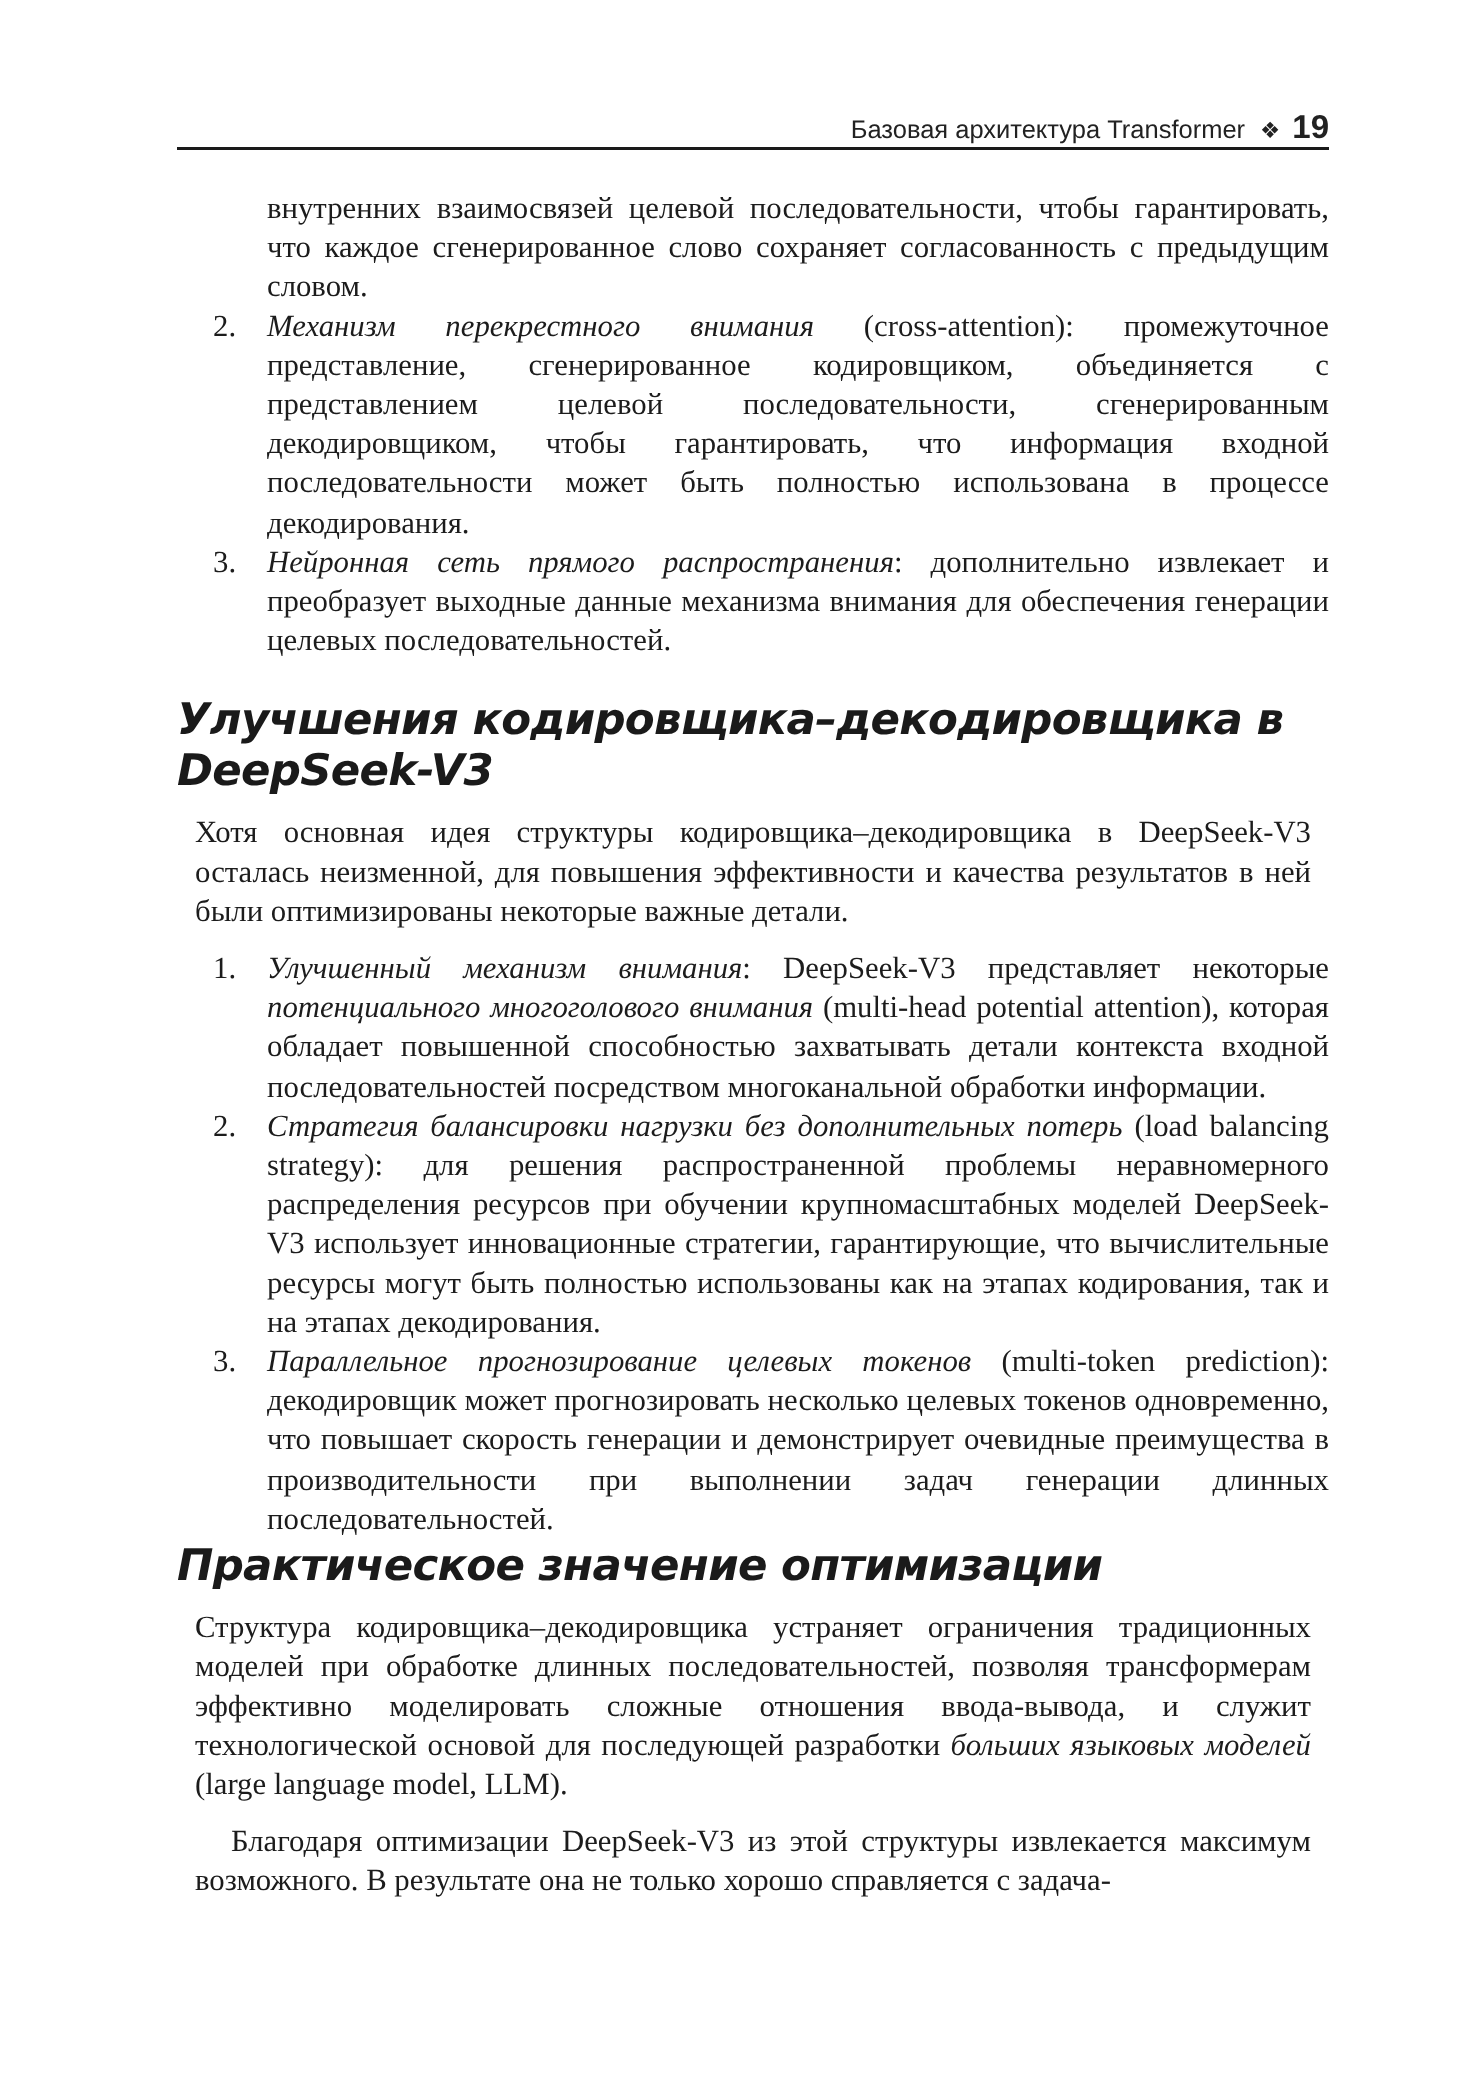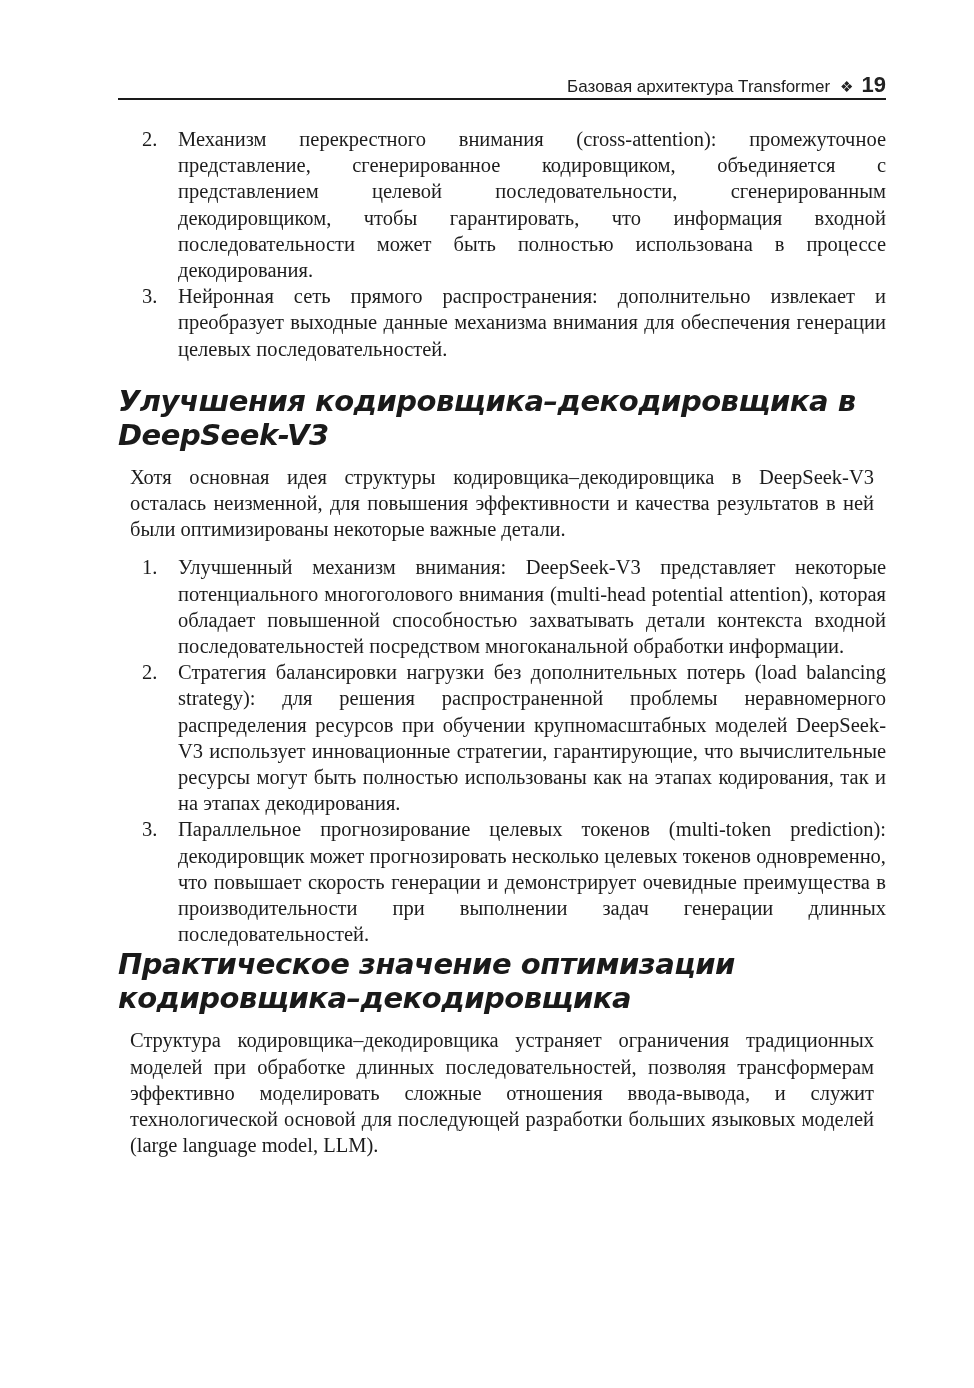--- a/index.html
+++ b/index.html
@@ -29,6 +29,7 @@
 </div>
 
 <div class="content">
+  <div class="cont">внутренних взаимосвязей целевой последовательности, чтобы гарантировать, что каждое сгенерированное слово сохраняет согласованность с предыдущим словом.</div>
 
   <div class="item">
     <span class="num">2.</span>

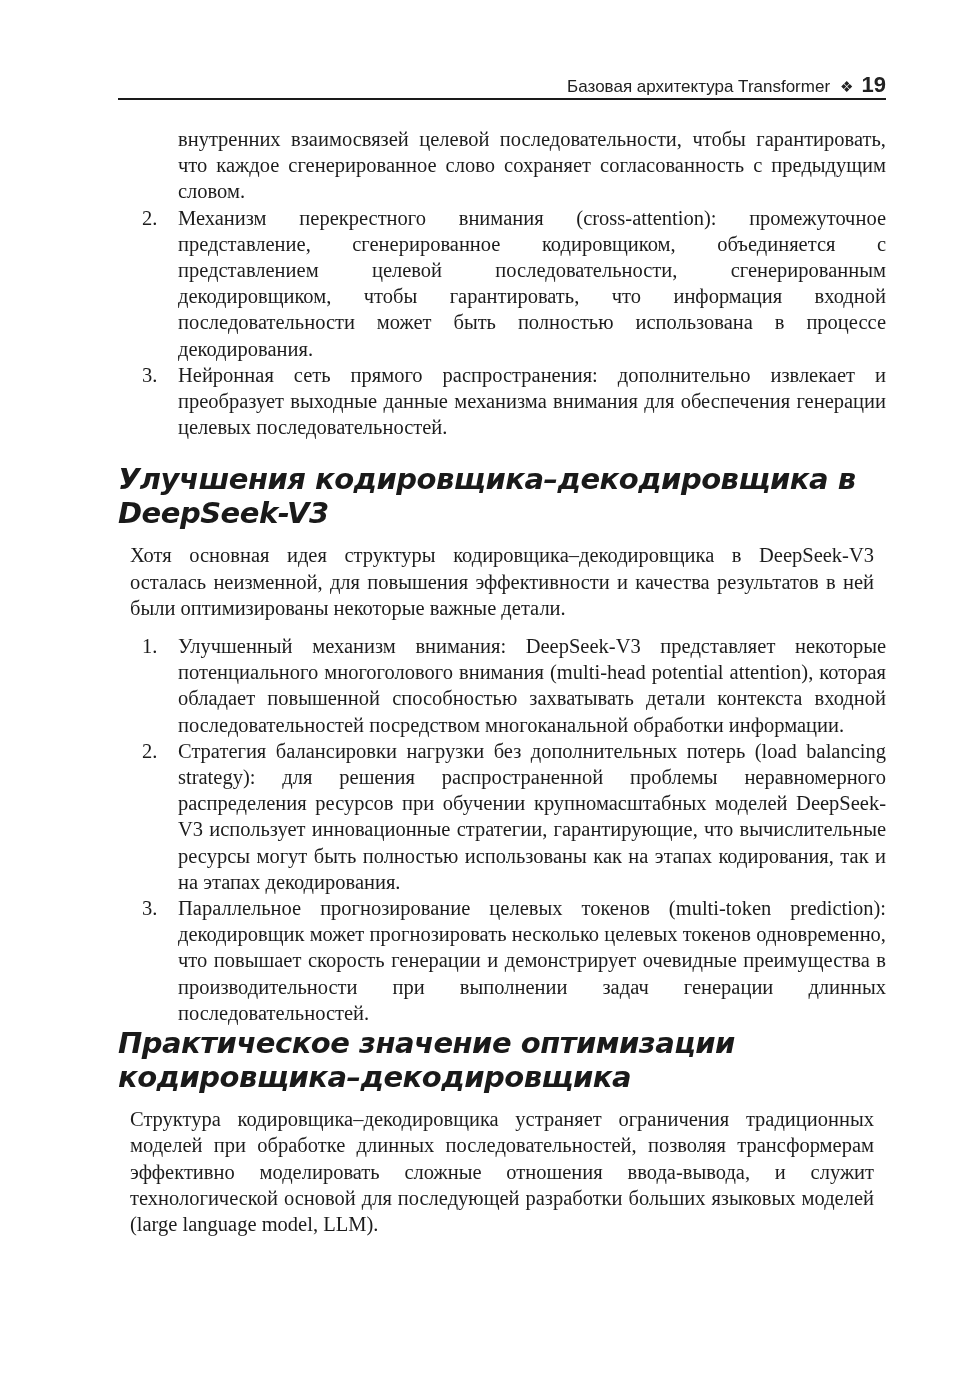--- a/index.html
+++ b/index.html
@@ -17,7 +17,7 @@
   h2 { font-family: "DejaVu Sans", sans-serif; font-style: italic; font-weight: bold; font-size: 29px; line-height: 34px; margin: 0; letter-spacing: -0.5px; color: #1a1a1a; }
   h2.h-1 { margin-top: 22px; margin-bottom: 10px; }
   h2.h-2 { margin-bottom: 8px; }
-  .it { }
+  .it { font-style: italic; }
 </style>
 </head>
 <body>

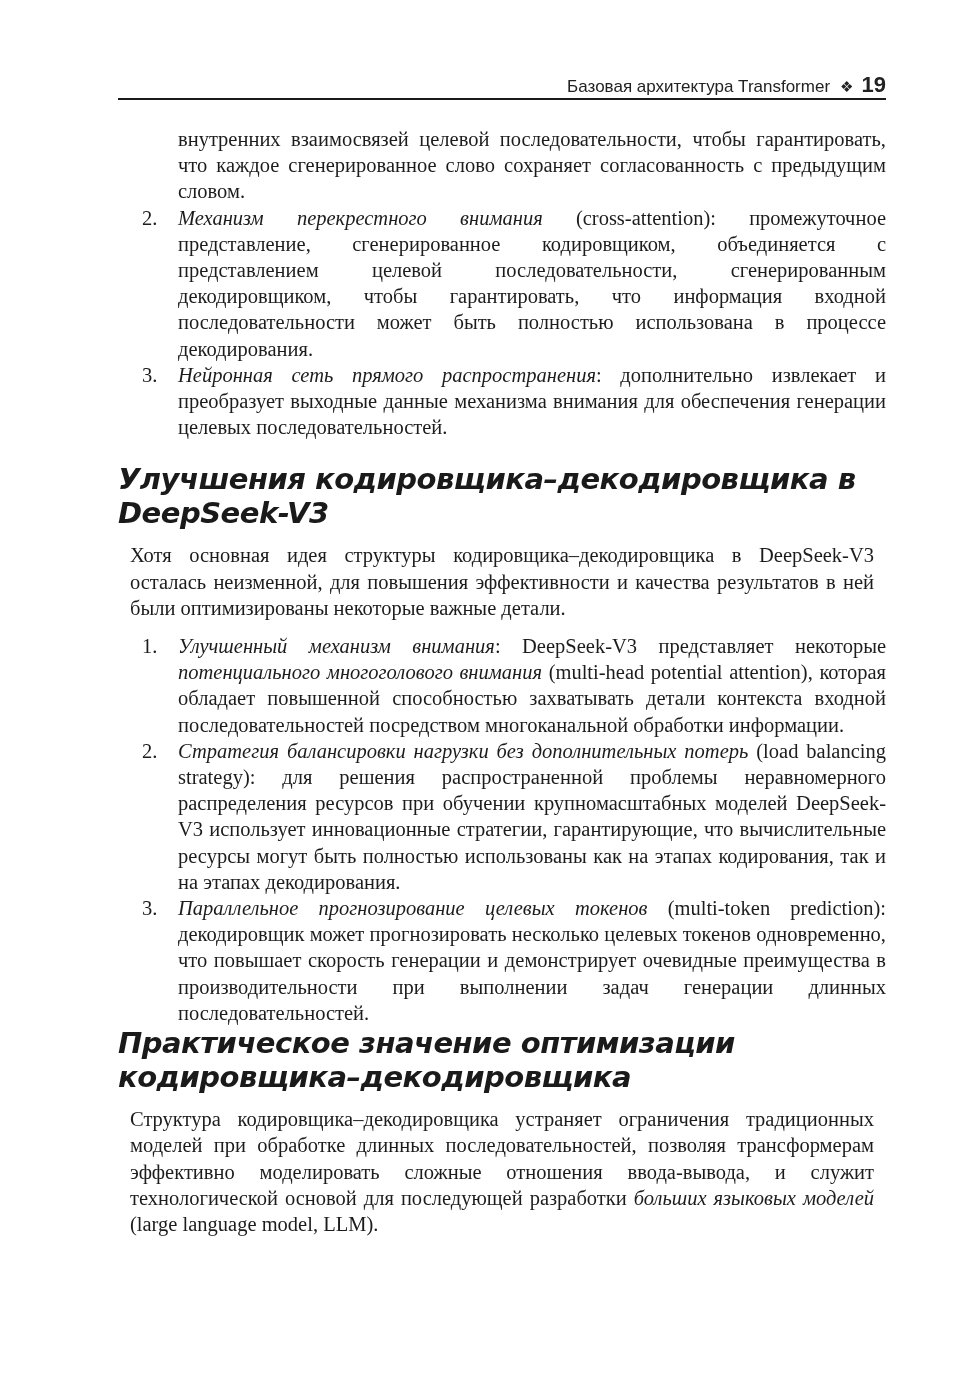--- a/index.html
+++ b/index.html
@@ -58,7 +58,6 @@
 
   <h2 class="h-2">
     <span>Практическое значение оптимизации</span><br>
-    <span>кодировщика–декодировщика</span>
   </h2>
   <p>
     <span>Структура кодировщика–декодировщика устраняет ограничения традиционных моделей при обработке длинных последовательностей, позволяя трансформерам эффективно моделировать сложные отношения ввода-вывода, и служит технологической основой для последующей разработки </span><span class="it">больших языковых моделей</span><span> (large language model, LLM).</span>

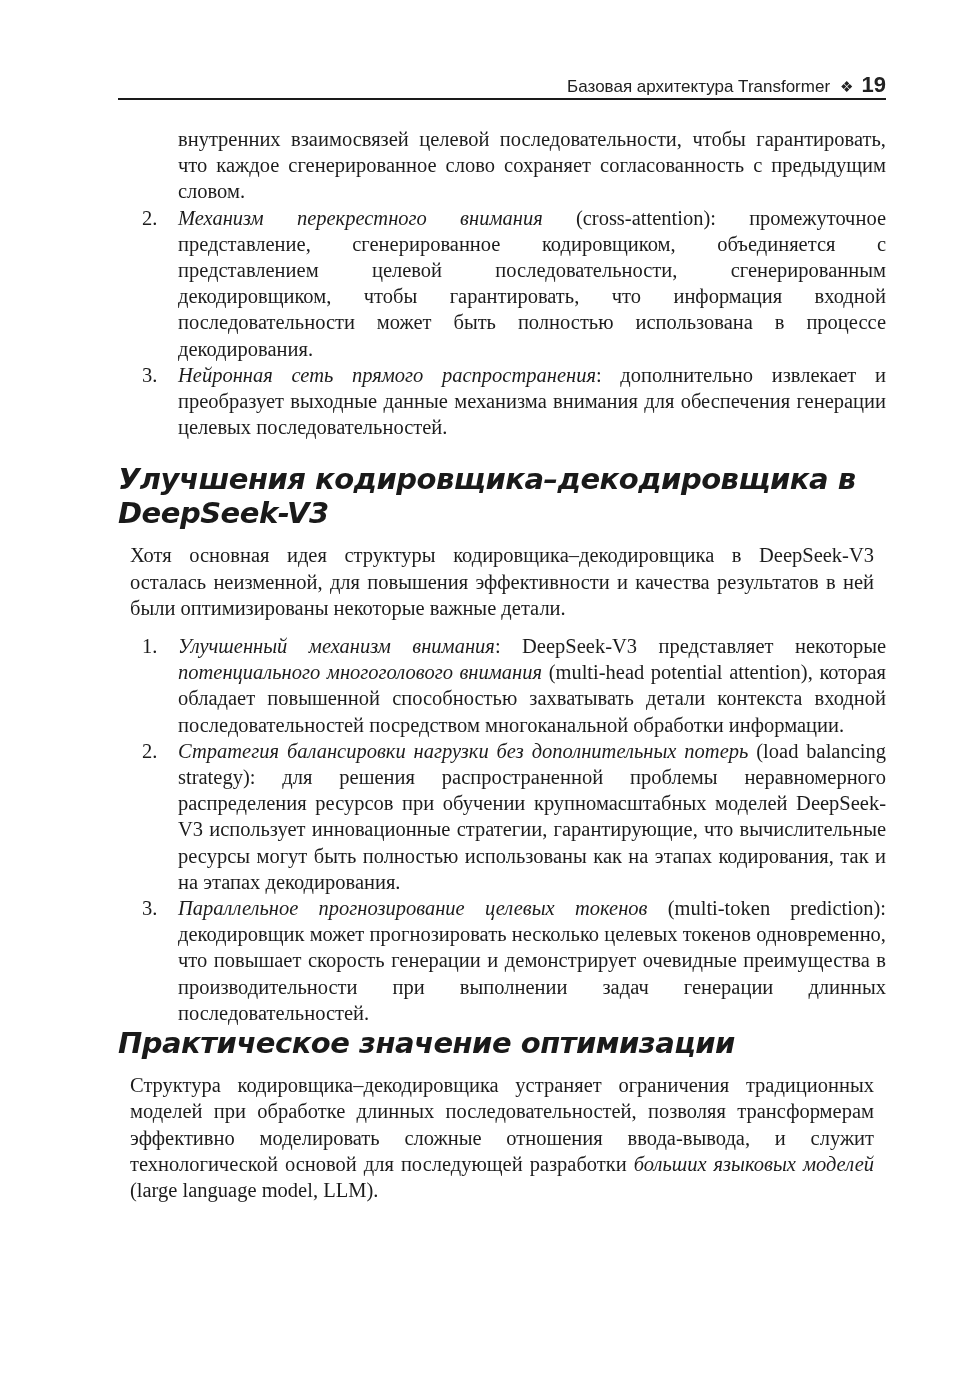--- a/index.html
+++ b/index.html
@@ -62,6 +62,7 @@
   <p>
     <span>Структура кодировщика–декодировщика устраняет ограничения традиционных моделей при обработке длинных последовательностей, позволяя трансформерам эффективно моделировать сложные отношения ввода-вывода, и служит технологической основой для последующей разработки </span><span class="it">больших языковых моделей</span><span> (large language model, LLM).</span>
   </p>
+  <p class="indent">Благодаря оптимизации DeepSeek-V3 из этой структуры извлекается максимум возможного. В результате она не только хорошо справляется с задача-</p>
 </div>
 
 </body></html>

